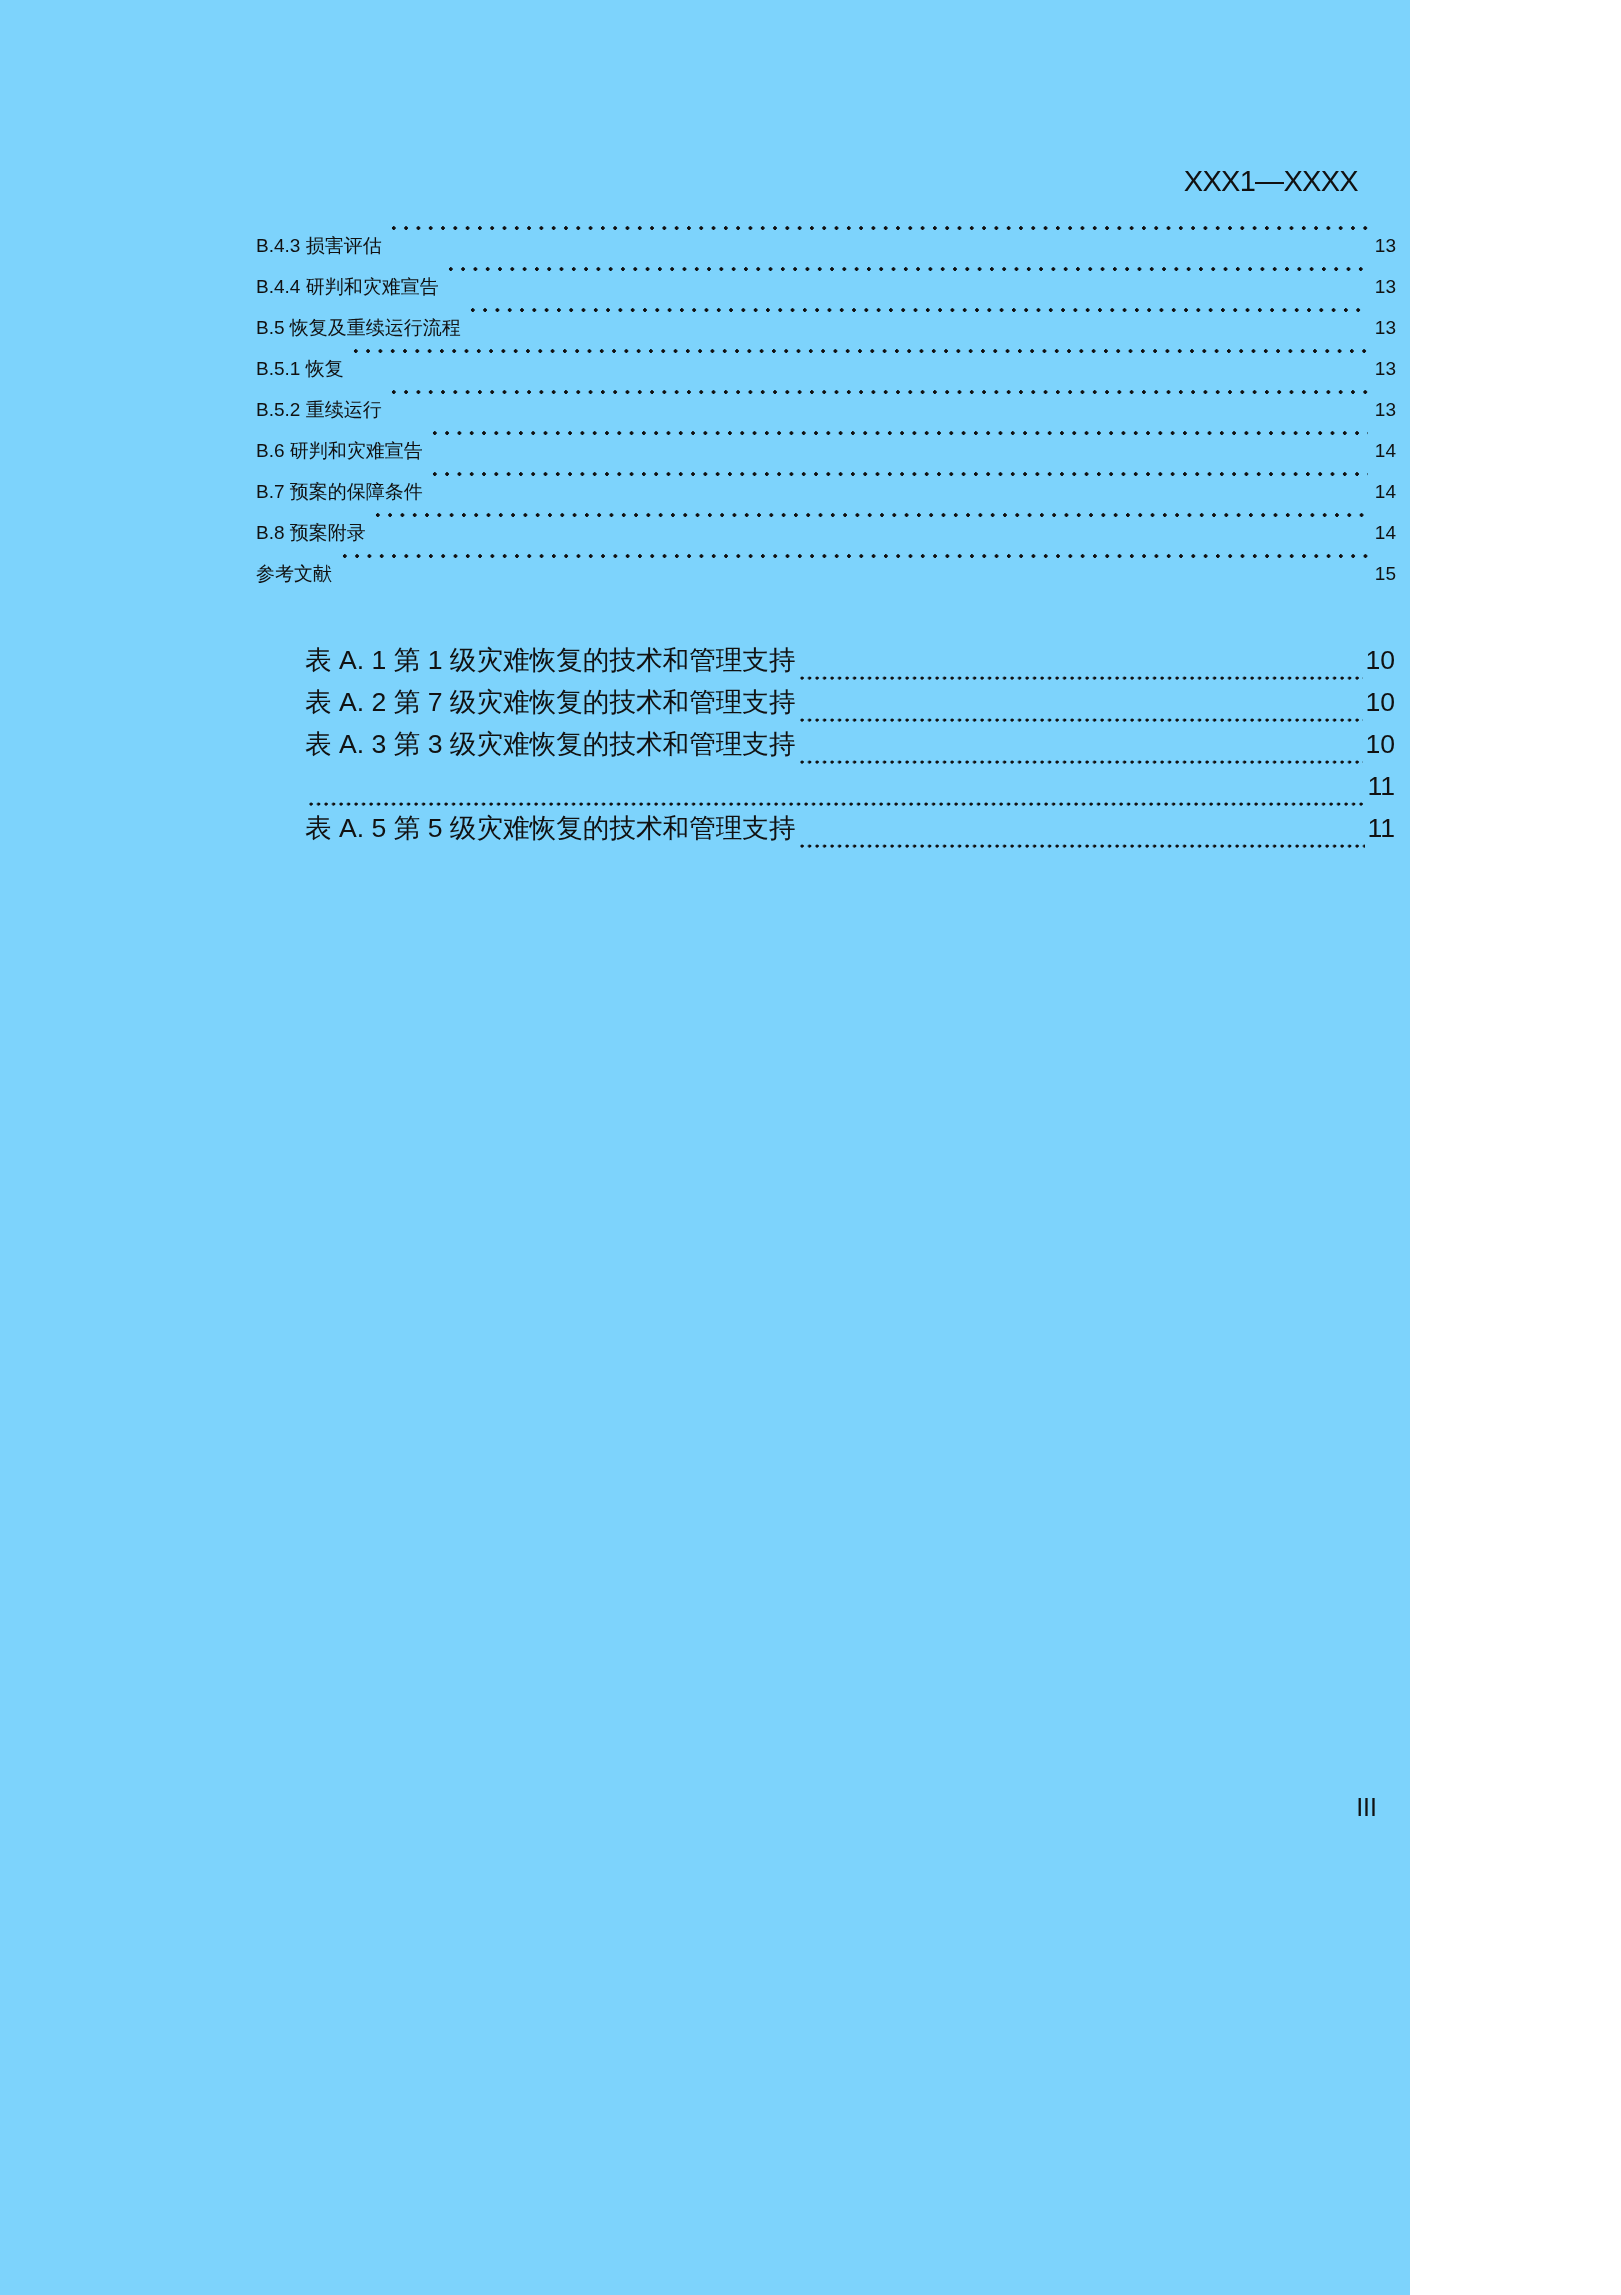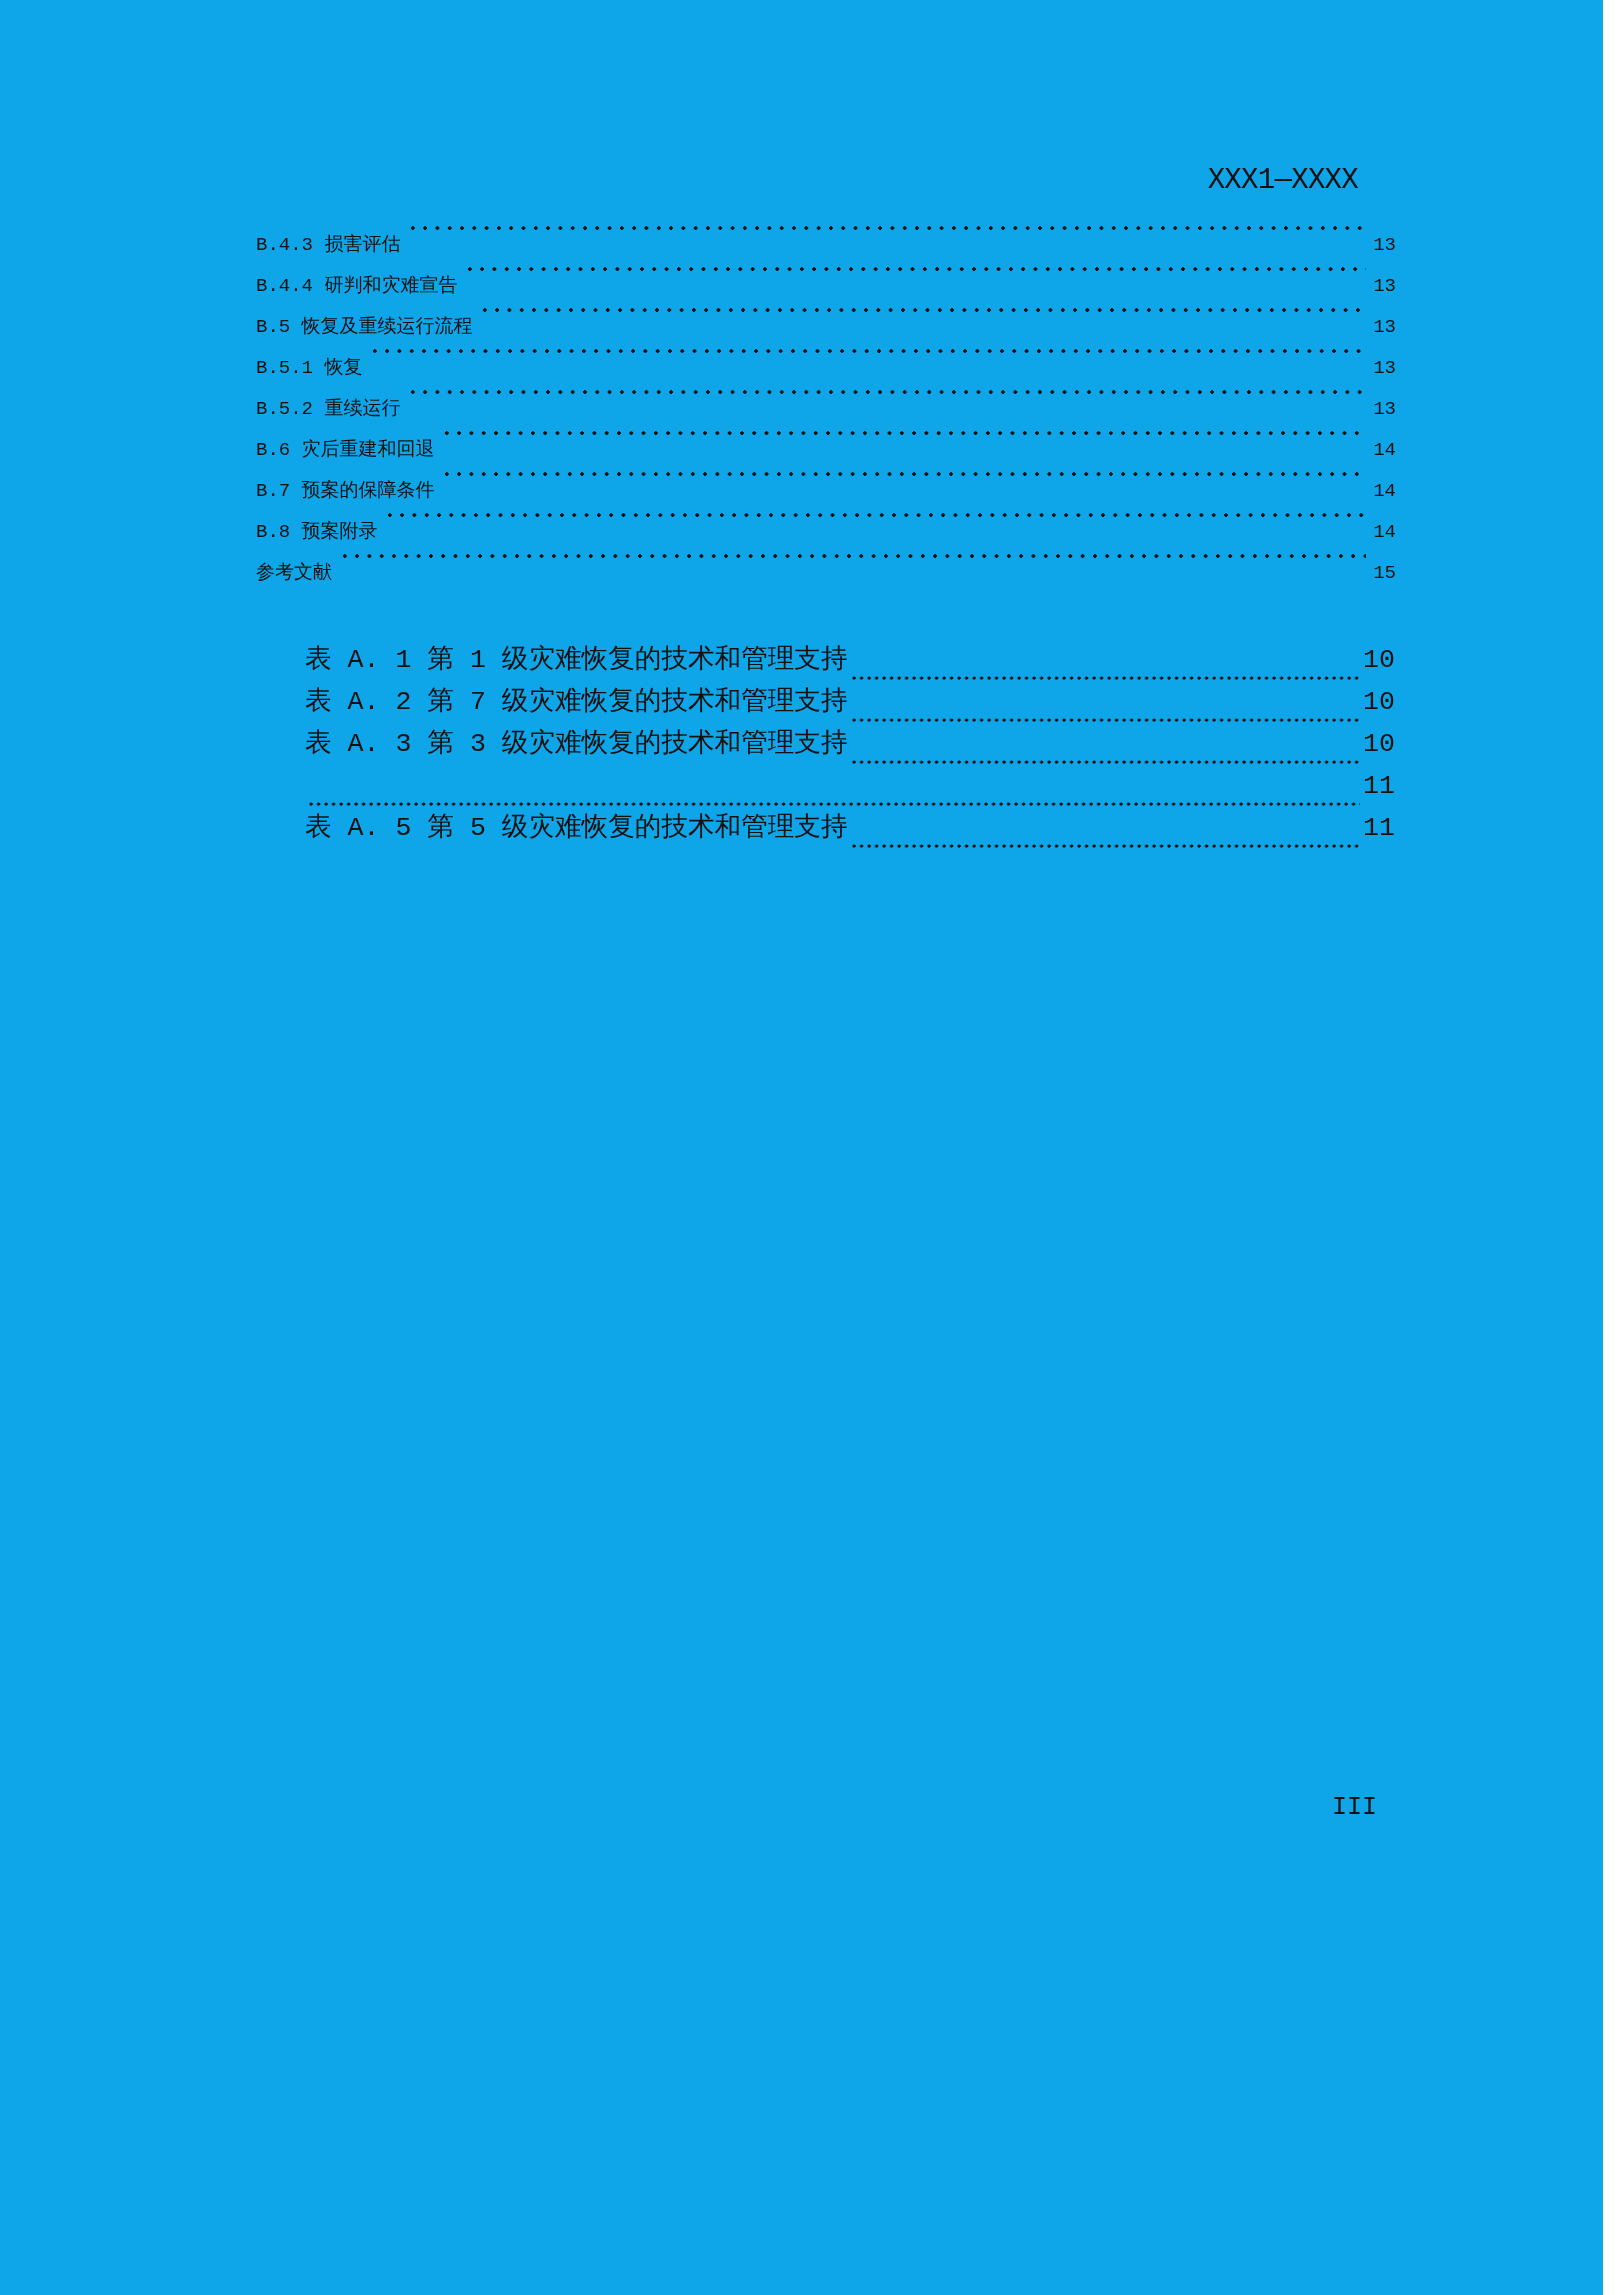--- a/index.html
+++ b/index.html
@@ -9,10 +9,10 @@
   }
   .page {
     position: relative;
-    width: 1603px;
+    width: 1410px;
     height: 2295px;
-    background: #0ea5e9;
-    font-family: Liberation Mono, monospace;
+    background: #7dd3fc;
+    font-family: Liberation Sans, sans-serif;
     color: #111111;
     overflow: hidden;
   }

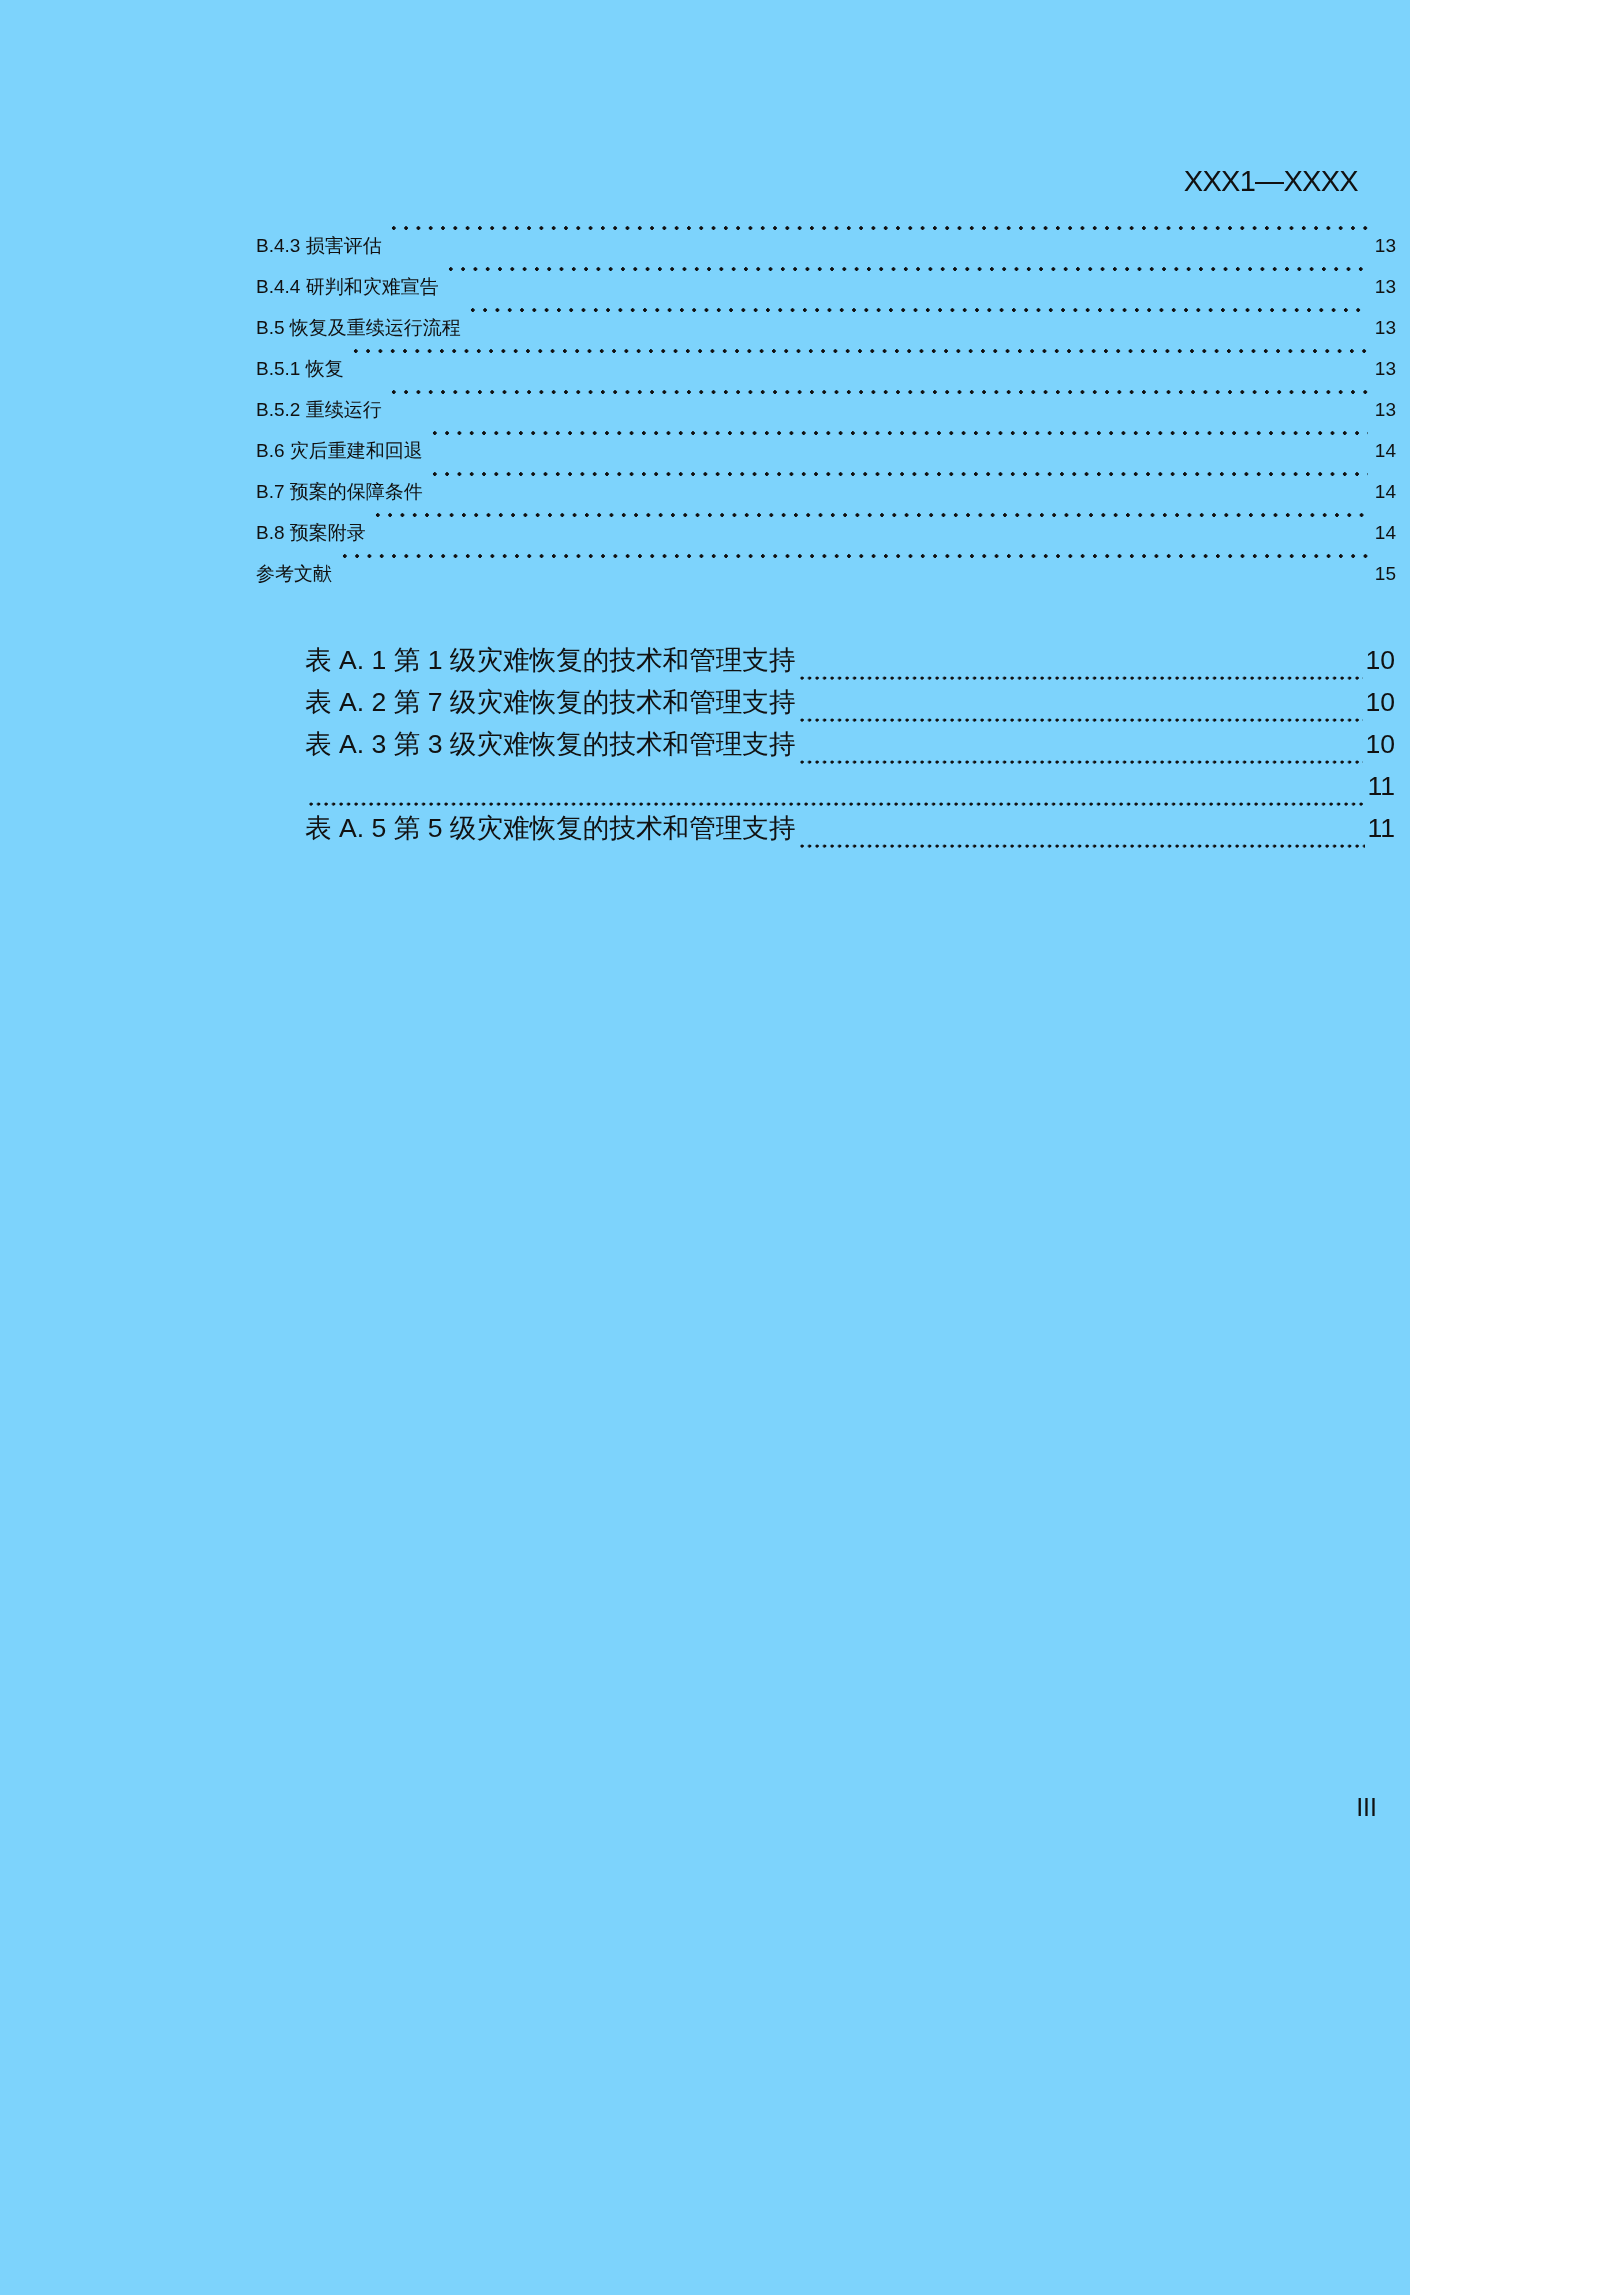--- a/index.html
+++ b/index.html
@@ -133,7 +133,7 @@
     </div>
 
     <div class="toc-row">
-      <span class="row-label">B.6 灾后重建和回退</span>
+      <span class="row-label">B.6 研判和灾难宣告</span>
       <span class="leader"></span>
       <span class="row-page">14</span>
     </div>

